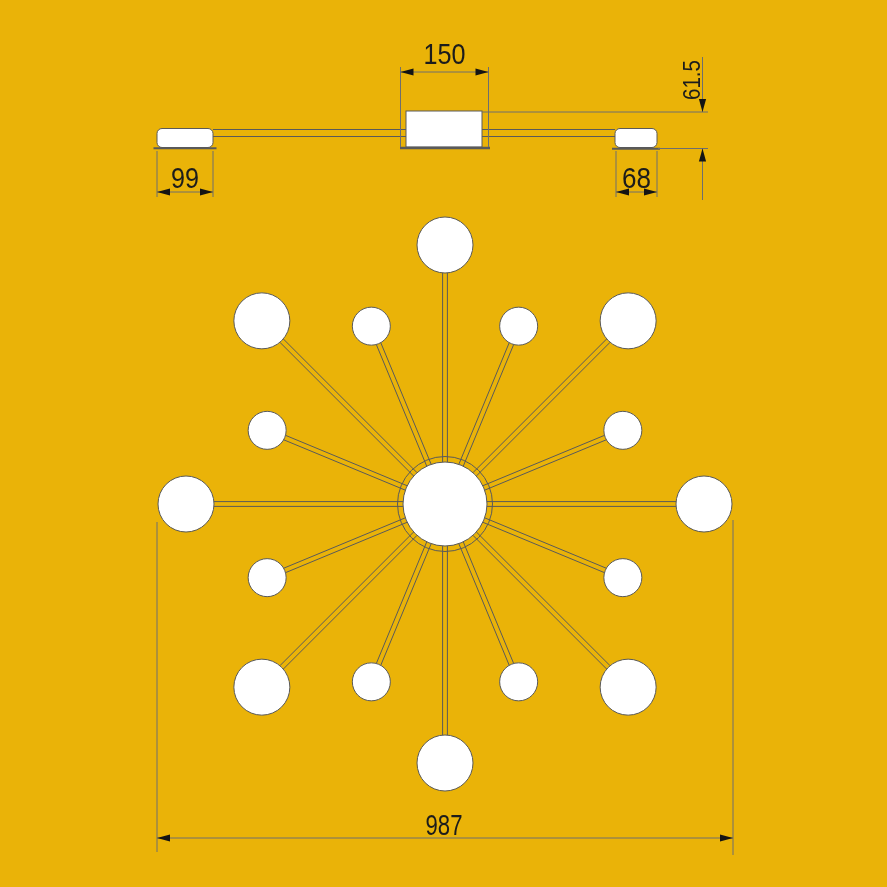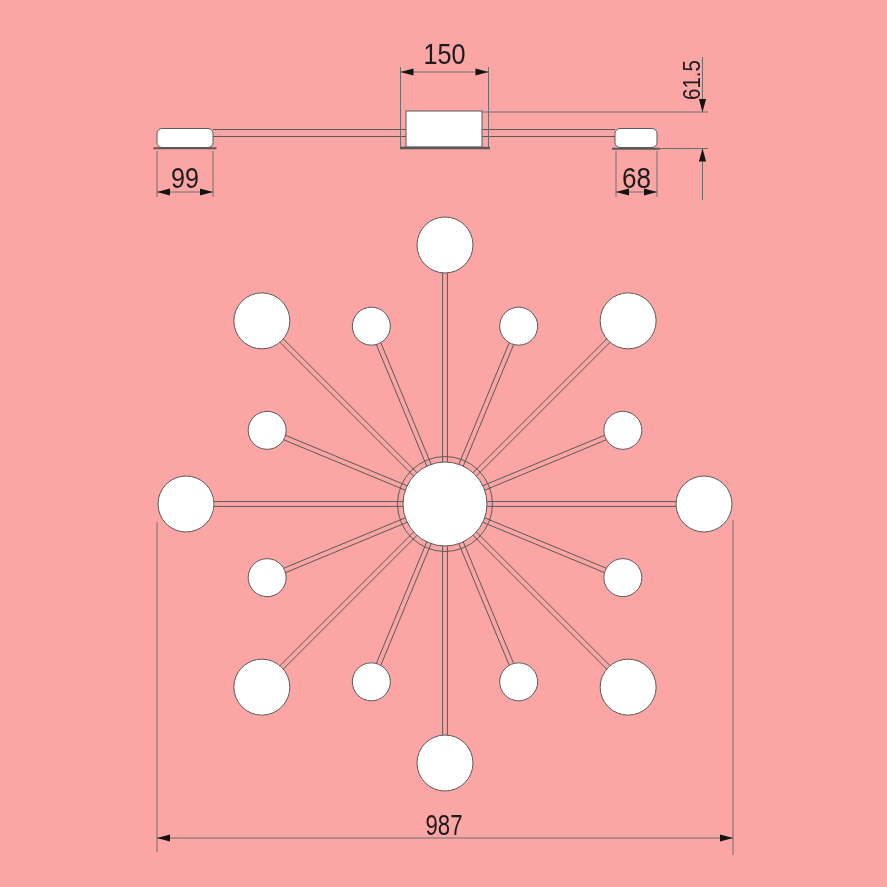--- a/index.html
+++ b/index.html
@@ -3,7 +3,7 @@
 <meta charset="utf-8">
 <style>
   html,body{margin:0;padding:0;background:#ffffff;}
-  .stage{position:relative;width:887px;height:887px;background:#fca5a5;overflow:hidden;}
+  .stage{position:relative;width:887px;height:887px;background:#eab308;overflow:hidden;}
   svg{display:block;}
   text{font-family:"Liberation Sans", sans-serif; fill:#1c1c1c;}
   .dim-text{font-size:30px;}

